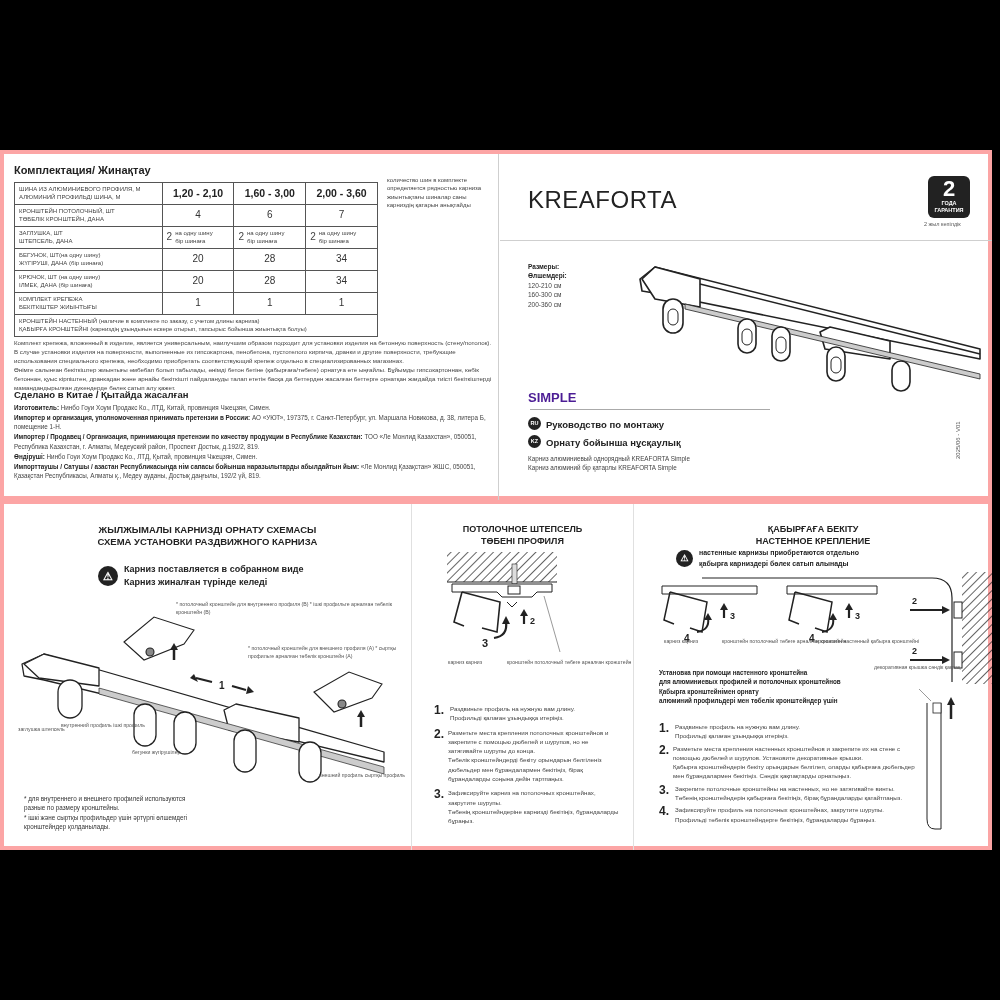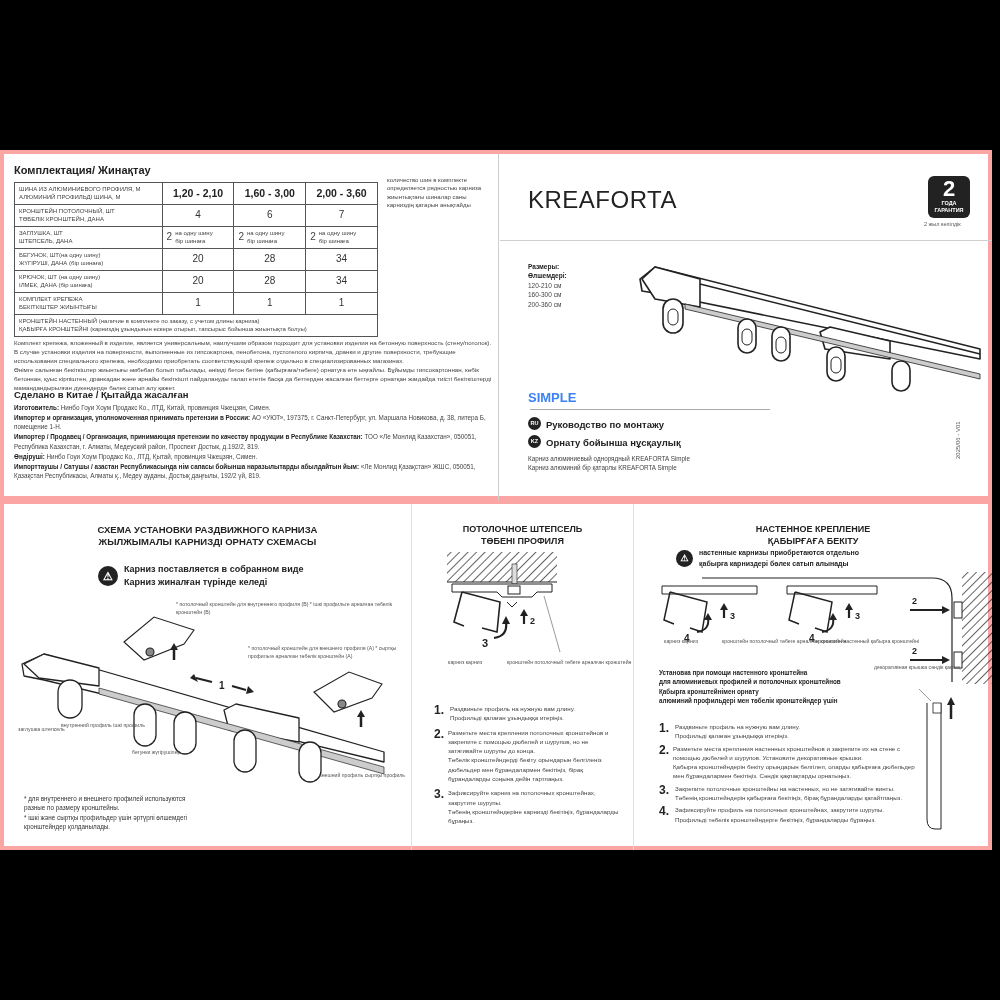--- a/index.html
+++ b/index.html
@@ -40,7 +40,7 @@
   .sizes { position: absolute; left: 28px; top: 108px; font-size: 6.5px; line-height: 1.45; color: #444; }
   .sizes b { color: #222; }
   .product-img { position: absolute; left: 130px; top: 105px; width: 350px; height: 125px; }
-  .simple { position: absolute; left: 28px; top: 236px; font-size: 13px; font-weight: bold; color: #3b82f6; }
+  .simple { position: absolute; left: 28px; top: 236px; font-size: 13px; font-weight: bold; color: #4c1d95; }
   .simple-line { position: absolute; left: 30px; top: 255px; width: 240px; border-top: 1px solid #aaa; }
   .lang { position: absolute; left: 28px; display: flex; align-items: flex-end; font-size: 9.5px; font-weight: bold; color: #222; }
   .lang .pill { width: 13px; height: 13px; border-radius: 50%; background: #222; color: #fff; font-size: 5.5px; text-align: center; line-height: 13px; margin-right: 5px; }

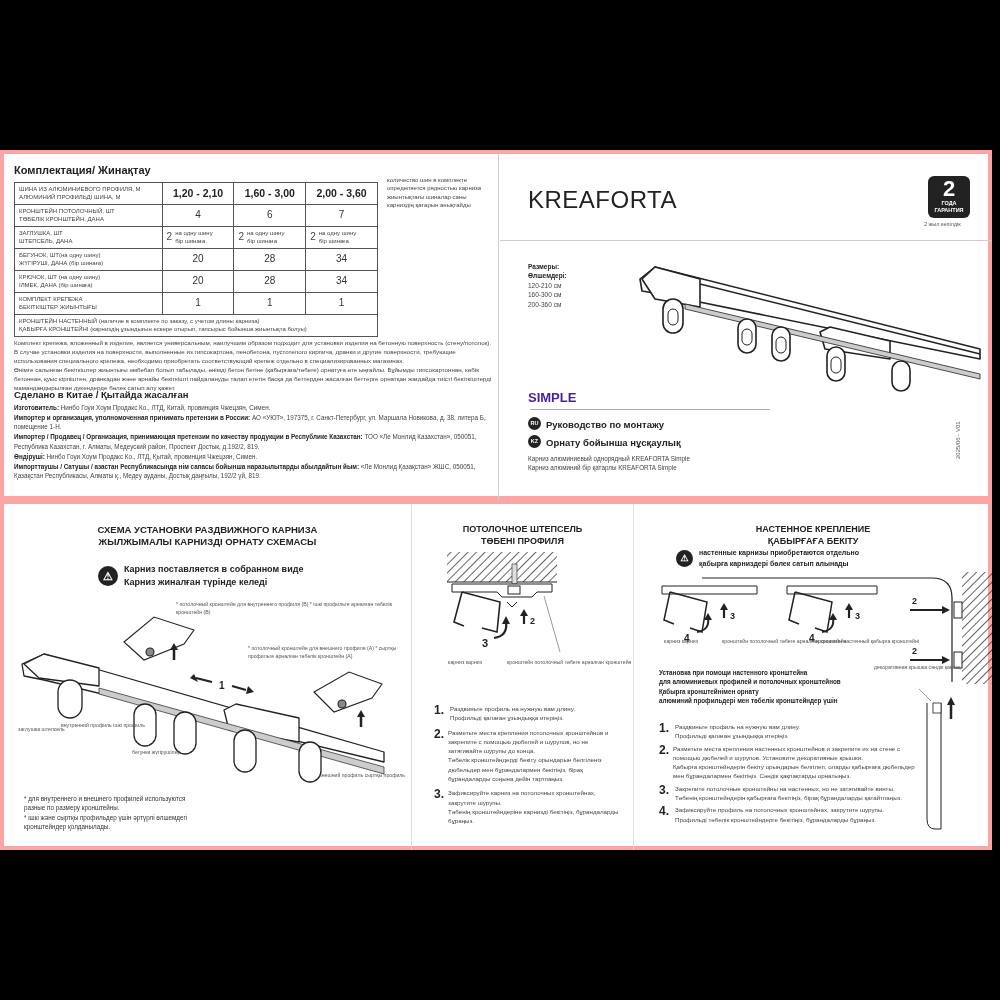--- a/index.html
+++ b/index.html
@@ -206,8 +206,8 @@
 
   <div class="bl">
     <div class="title-c" style="top:20px;">
+      <div>ЖЫЛЖЫМАЛЫ КАРНИЗДІ ОРНАТУ СХЕМАСЫ</div>
       <div>СХЕМА УСТАНОВКИ РАЗДВИЖНОГО КАРНИЗА</div>
-      <div>ЖЫЛЖЫМАЛЫ КАРНИЗДІ ОРНАТУ СХЕМАСЫ</div>
     </div>
     <div class="warn" style="left:94px; top:59px; font-size:9px; line-height:1.45;">
       <span class="tri">⚠</span>

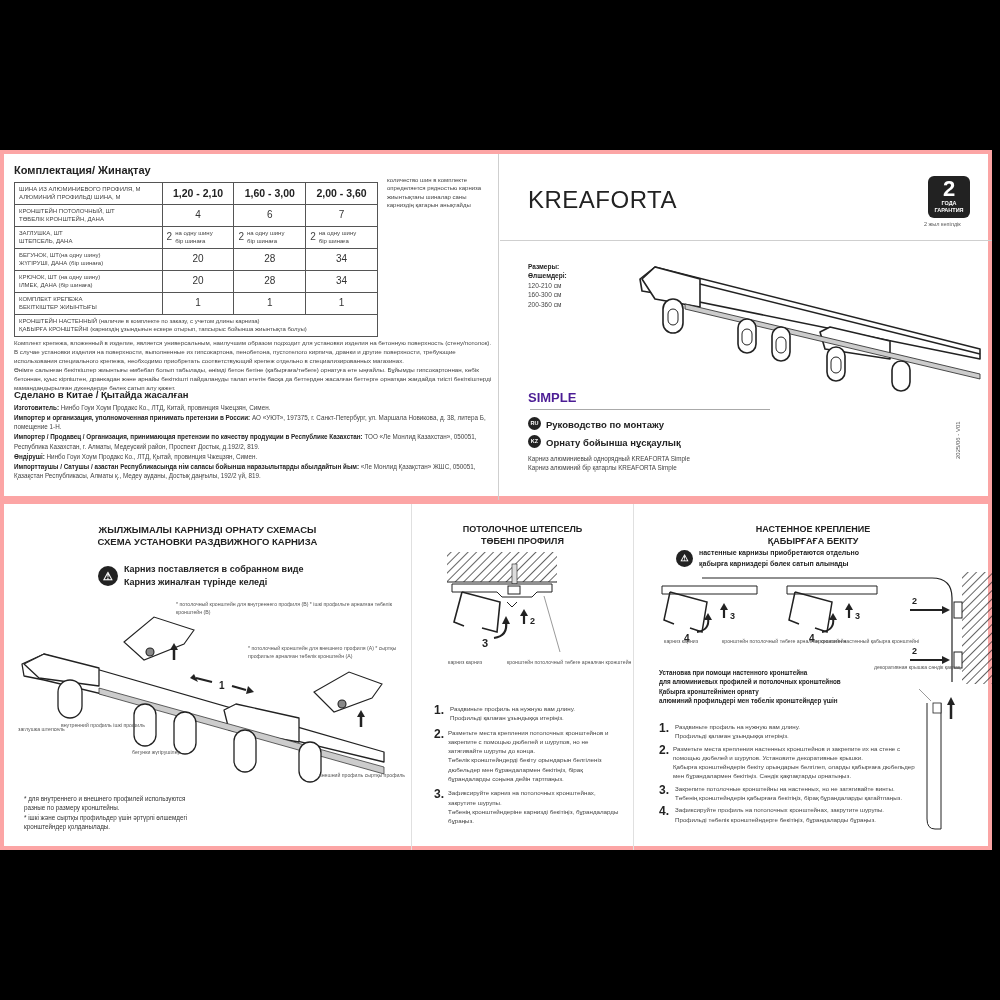--- a/index.html
+++ b/index.html
@@ -324,8 +324,8 @@
 
   <div class="br">
     <div class="title-c" style="top:20px; font-size:9px;">
+      <div>ҚАБЫРҒАҒА БЕКІТУ</div>
       <div>НАСТЕННОЕ КРЕПЛЕНИЕ</div>
-      <div>ҚАБЫРҒАҒА БЕКІТУ</div>
     </div>
     <div class="warn" style="left:42px; top:44px; font-size:7px; line-height:1.5;">
       <span class="tri" style="width:17px;height:17px;line-height:17px;font-size:9px;">⚠</span>

